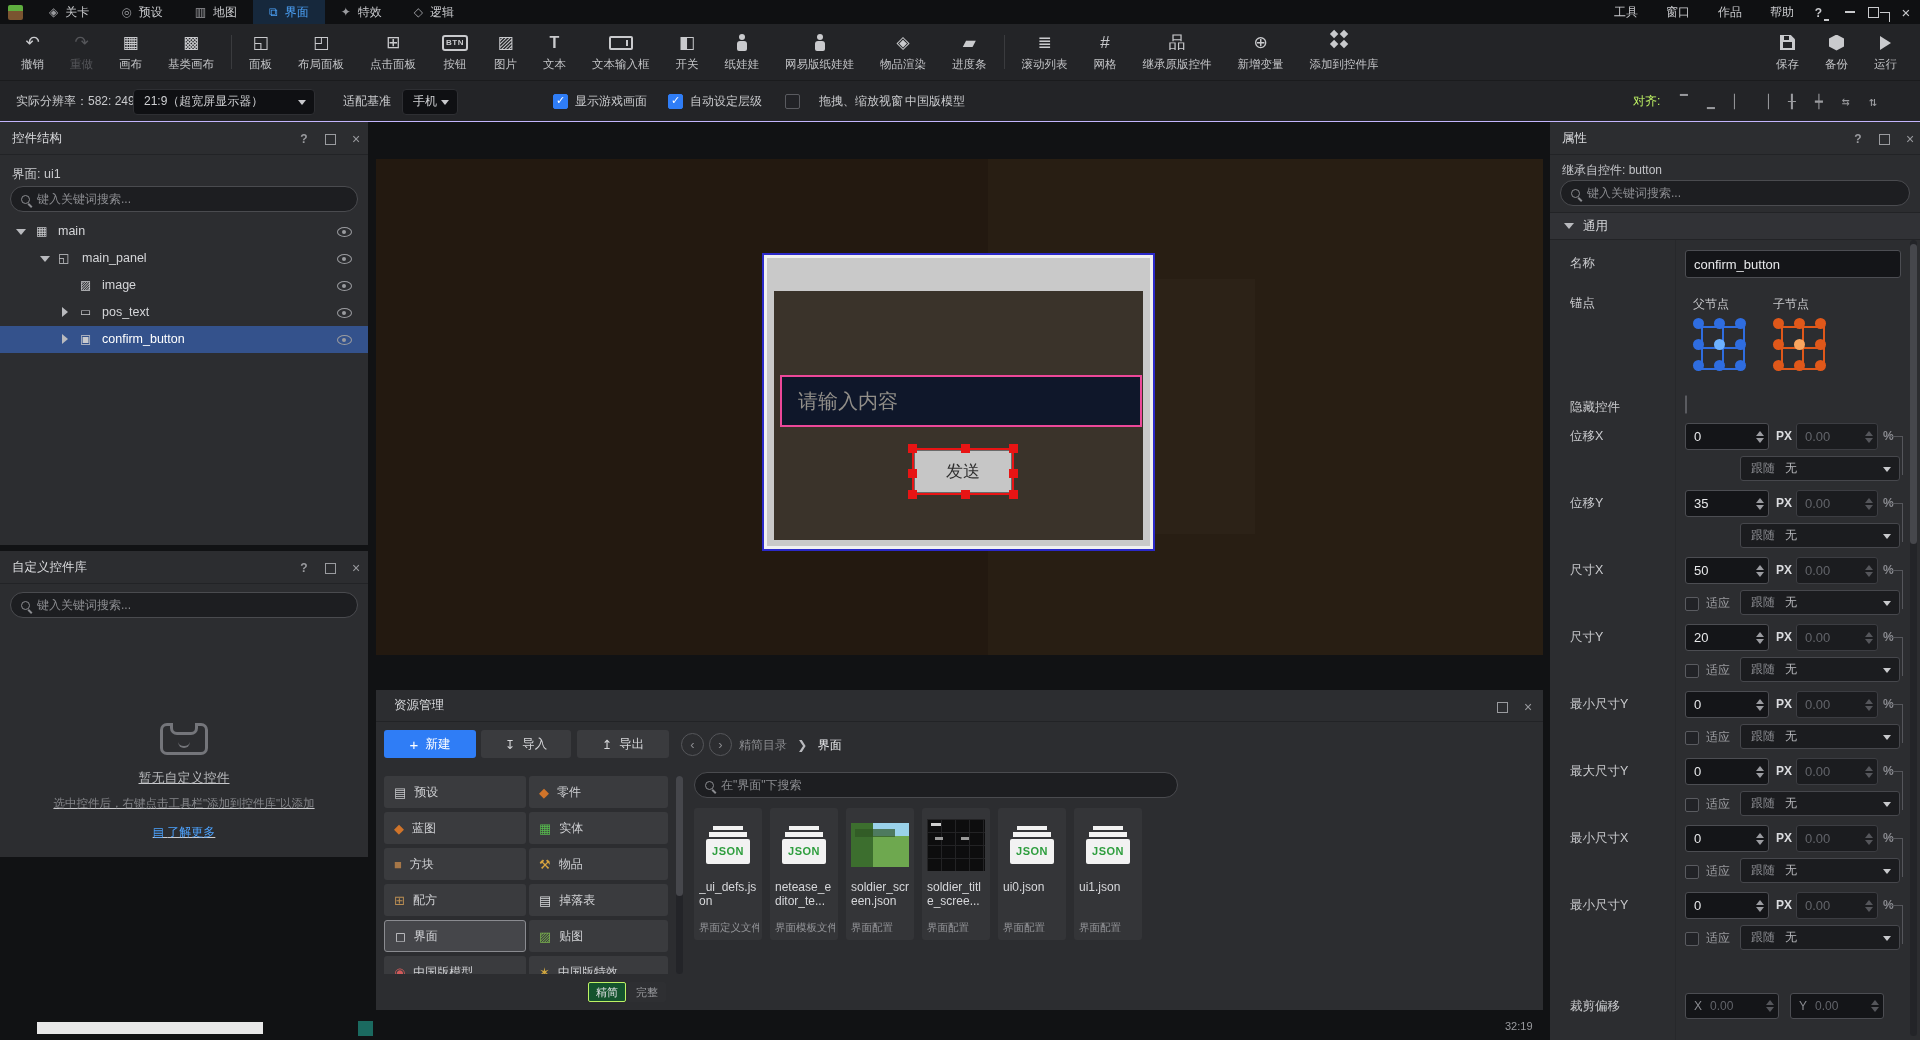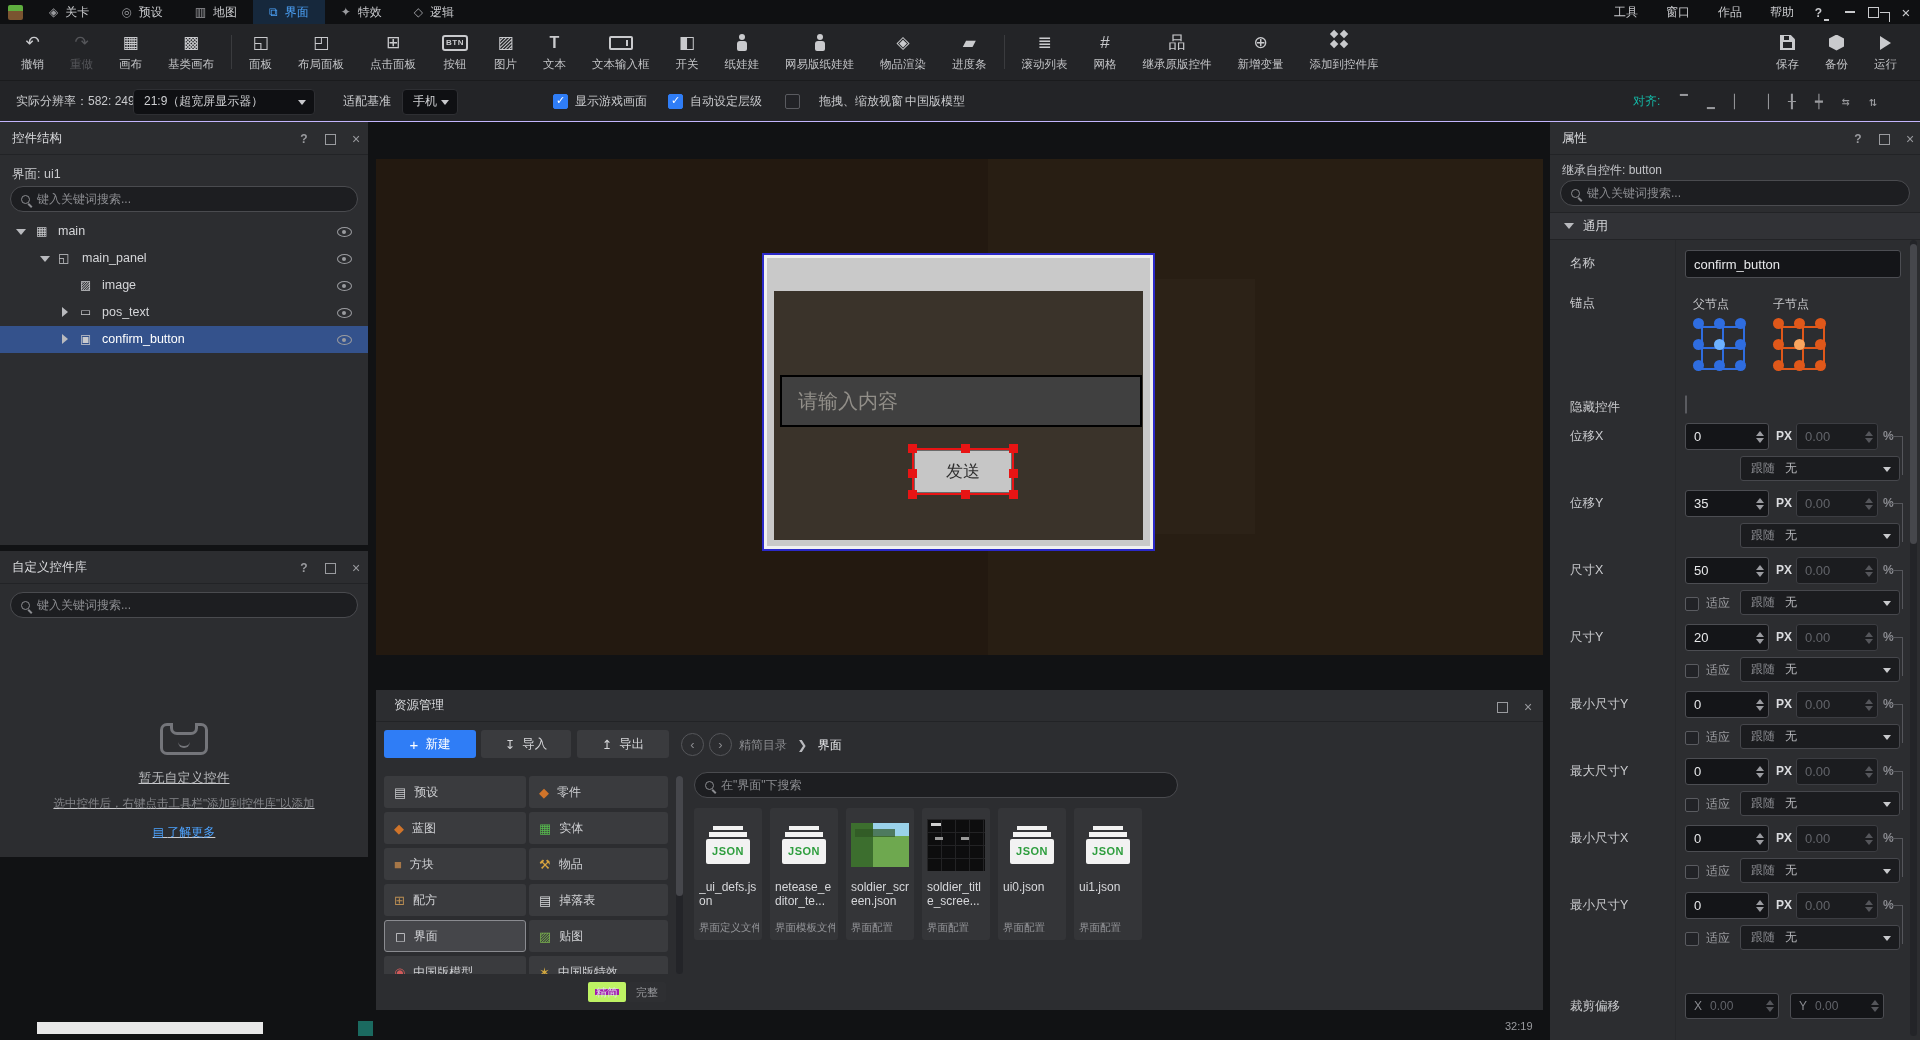--- a/index.html
+++ b/index.html
@@ -374,7 +374,7 @@
         <span>中国版模型</span>
       </div>
     <div class="t2" style="left:1633px;">
-        <span style="color:#14b8a6;">对齐:</span>
+        <span style="color:#bef264;">对齐:</span>
       </div>
     <div class="t2" style="left:1668px;">
       <span class="alico">▔</span>

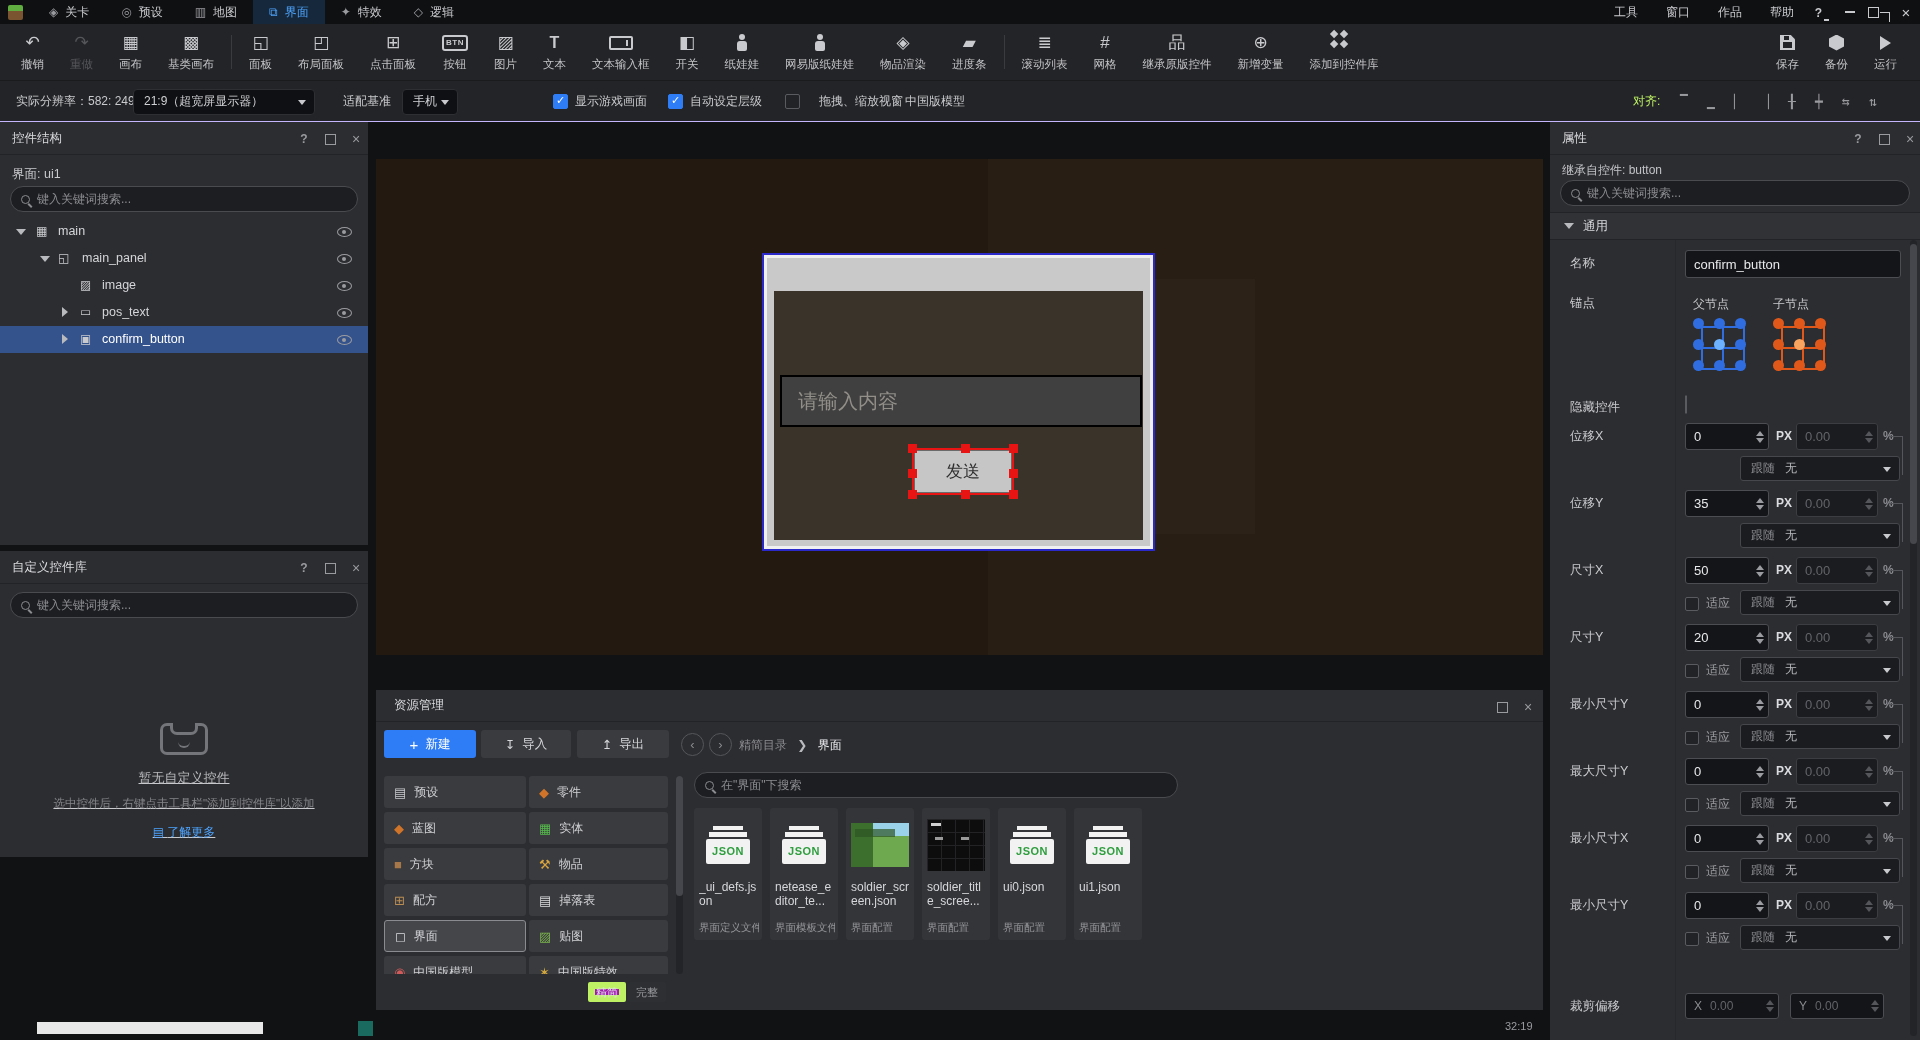--- a/index.html
+++ b/index.html
@@ -90,7 +90,7 @@
   .canvas { position:absolute; left:376px; top:159px; width:1167px; height:496px; background:#261c12; overflow:hidden; }
   .dlg { position:absolute; left:386px; top:94px; width:393px; height:298px; background:#c9c9c9; border:2px solid var(--dialog_selection); box-shadow:inset 0 0 0 3px #f0f0f0; }
   .dlg-body { position:absolute; left:10px; right:10px; top:36px; bottom:9px; background:#3a332a; }
-  .dlg-input { position:absolute; left:16px; top:120px; width:362px; height:52px; background:#404040; border:2px solid #000000; display:flex; align-items:center; padding-left:16px; font-size:20px; color:#928f89; }
+  .dlg-input { position:absolute; left:16px; top:120px; width:362px; height:52px; background:#0f172a; border:2px solid #ec4899; display:flex; align-items:center; padding-left:16px; font-size:20px; color:#928f89; }
   .btn-sel { position:absolute; left:148px; top:193px; width:102px; height:47px; border:2px solid var(--selection_red); }
   .dlg-btn { position:absolute; inset:0; background:#c6c6c6; border:1px solid #6a6a6a; display:flex; align-items:center; justify-content:center; font-size:17px; color:#2f2f2f; }
   .hnd { position:absolute; width:9px; height:9px; background:var(--selection_red); }

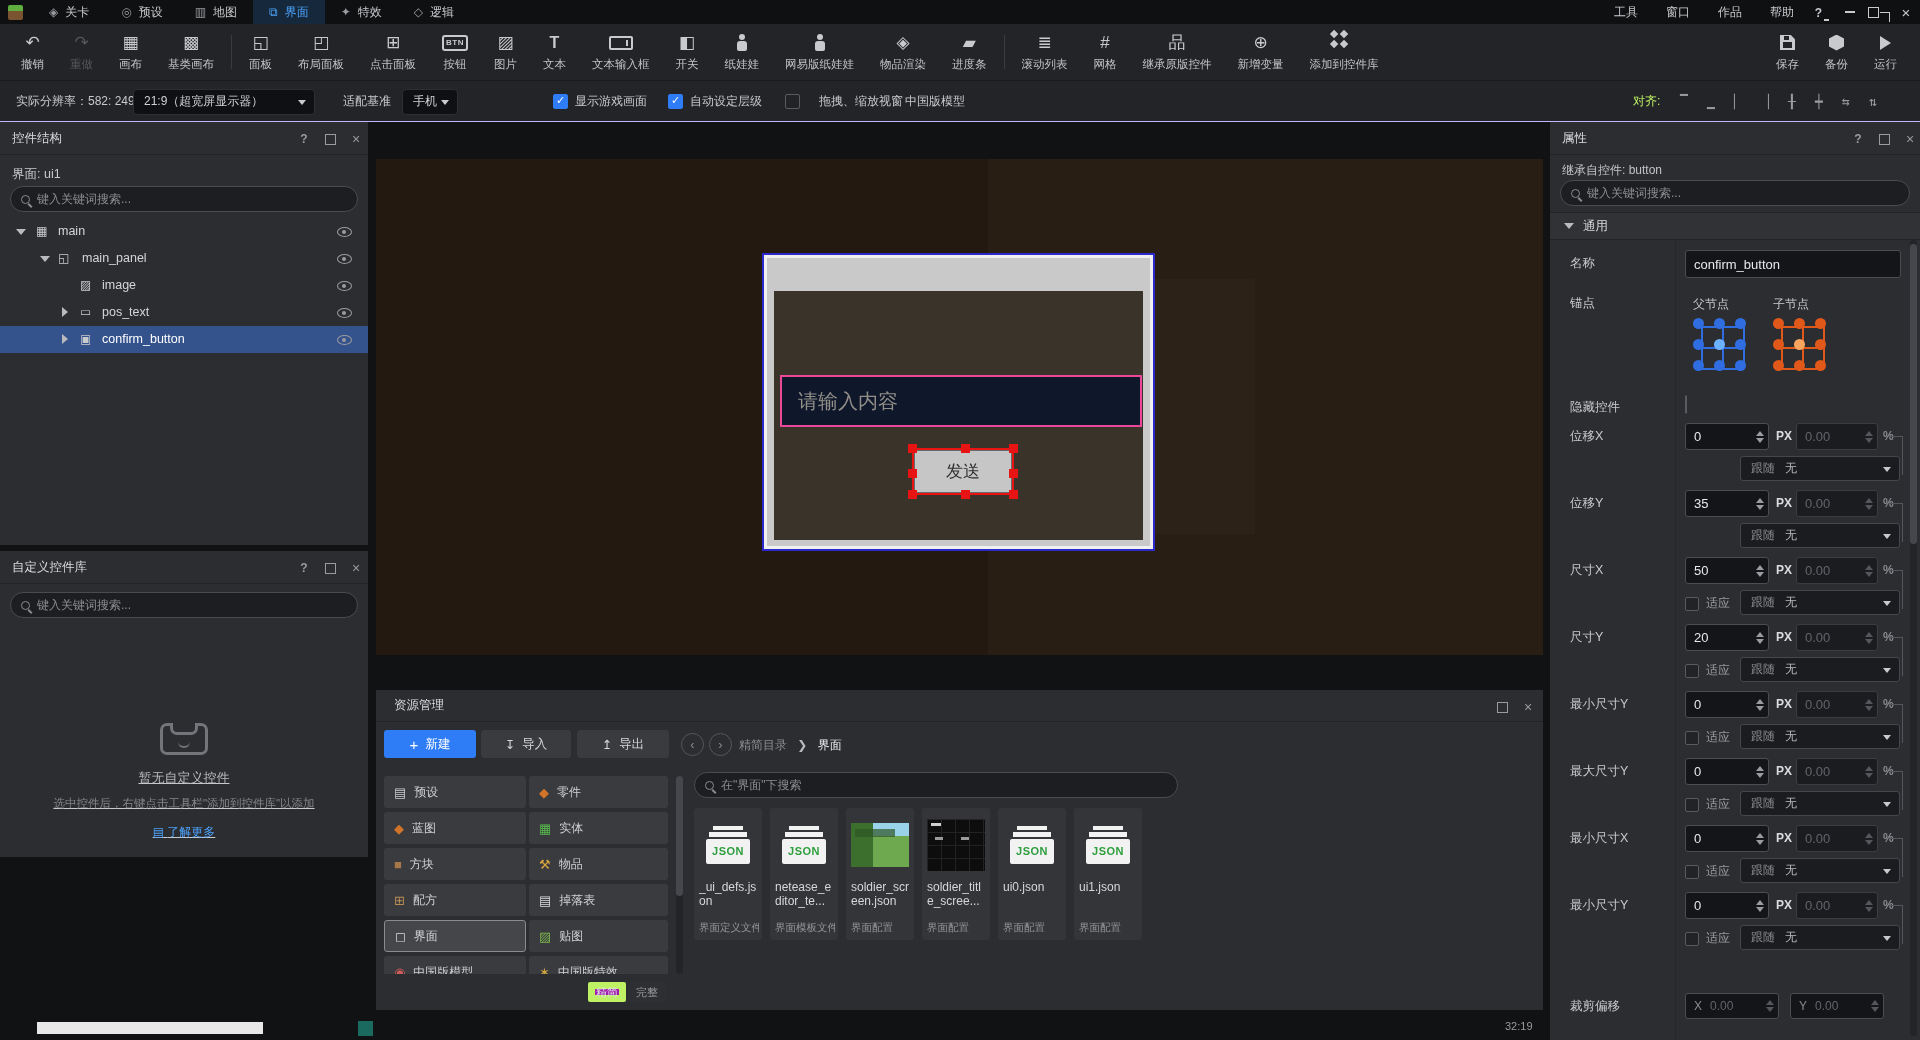--- a/index.html
+++ b/index.html
@@ -557,7 +557,7 @@
     <div class="sbar" style="left:300px;top:86px;height:198px;right:auto;">
         <span class="sthumb" style="top:0;height:120px;"></span>
       </div>
-    <div class="togglebtn" style="left:212px;background:#a21caf;border:7px solid #bef264;color:#e0e1e4;">
+    <div class="togglebtn" style="left:212px;background:#14532d;border:1px solid #bef264;color:#e0e1e4;">
         <span>精简</span>
       </div>
     <div class="togglebtn" style="left:252px;background:#2e2f32;color:#9a9b9f;">

